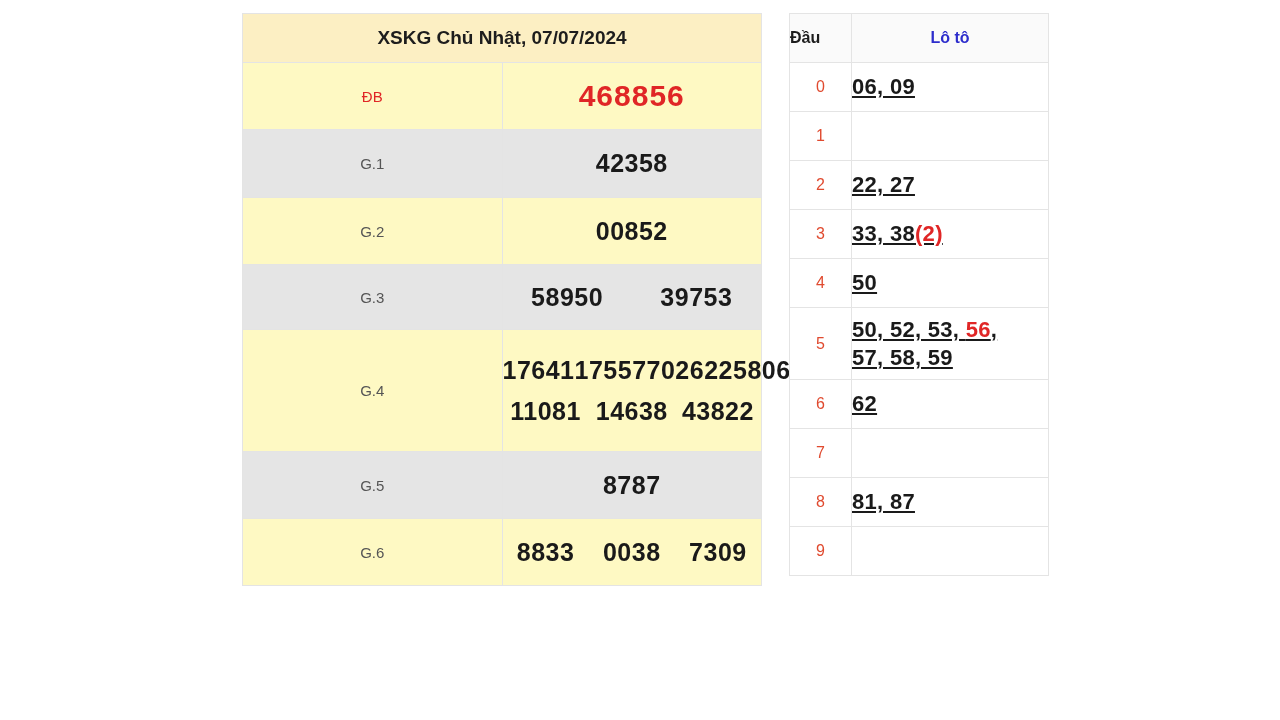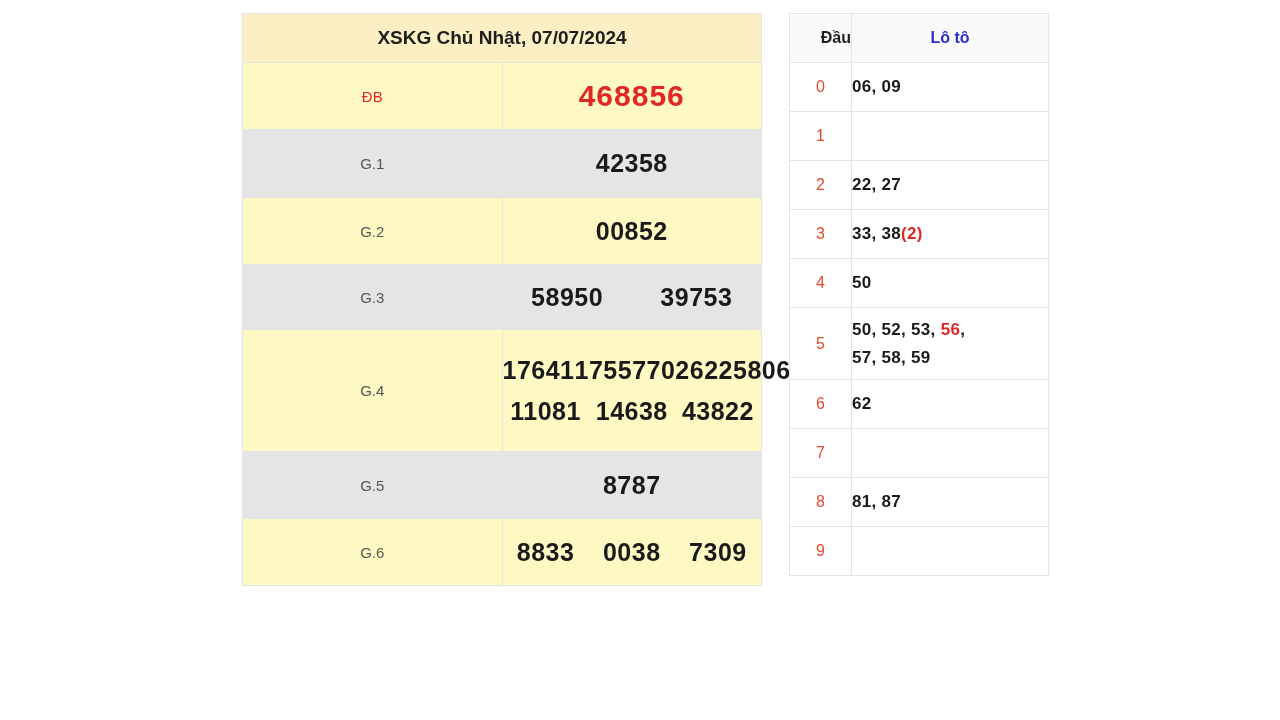--- a/index.html
+++ b/index.html
@@ -127,7 +127,7 @@
   .loto-head .h-dau {
     width: 61px;
     color: #1d1d1d;
-    text-align: right;
+    text-align: left;
   }
   .loto-head .h-loto {
     color: #2d2dcc;

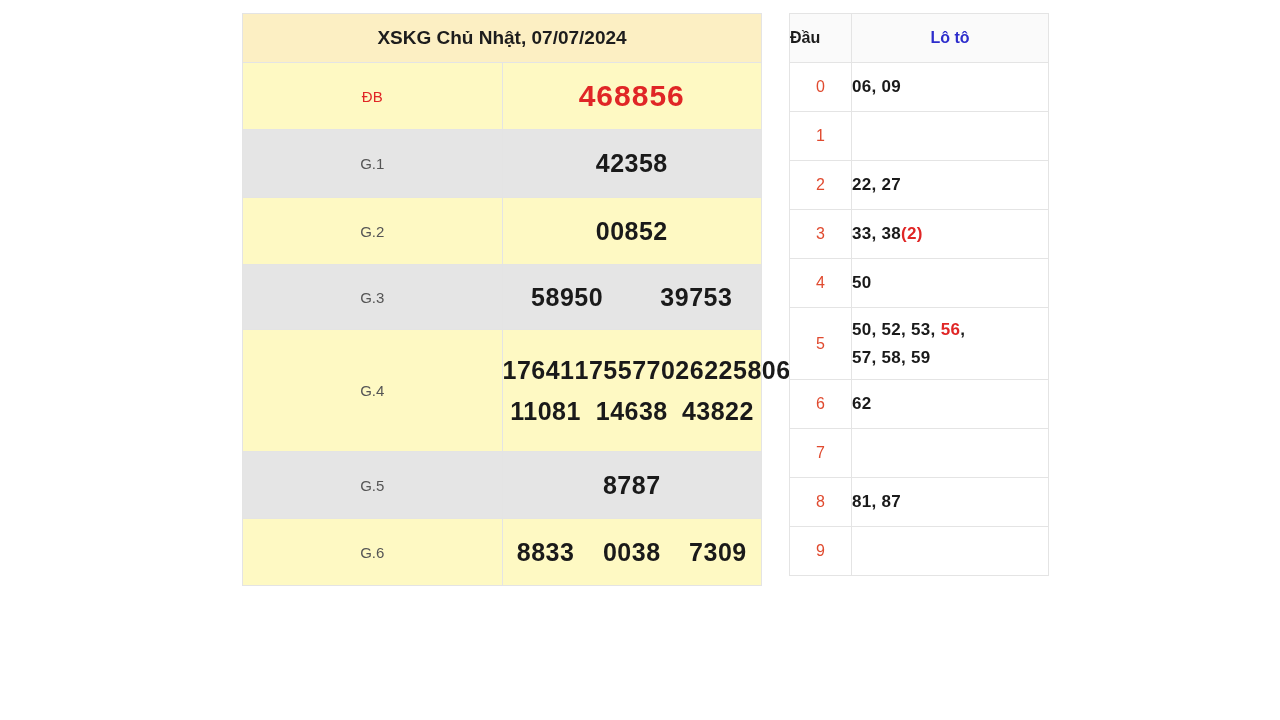--- a/index.html
+++ b/index.html
@@ -144,11 +144,12 @@
   .loto-nums {
     vertical-align: middle;
     padding: 0 0 0 15px;
-    font-size: 17px;
+    font-size: 22px;
     font-weight: bold;
     color: #1a1a1a;
     line-height: 28px;
     letter-spacing: 0.3px;
+    text-decoration: underline;
   }
   .hl { color: #e02626; }
   .r-h50 { height: 49px; }

